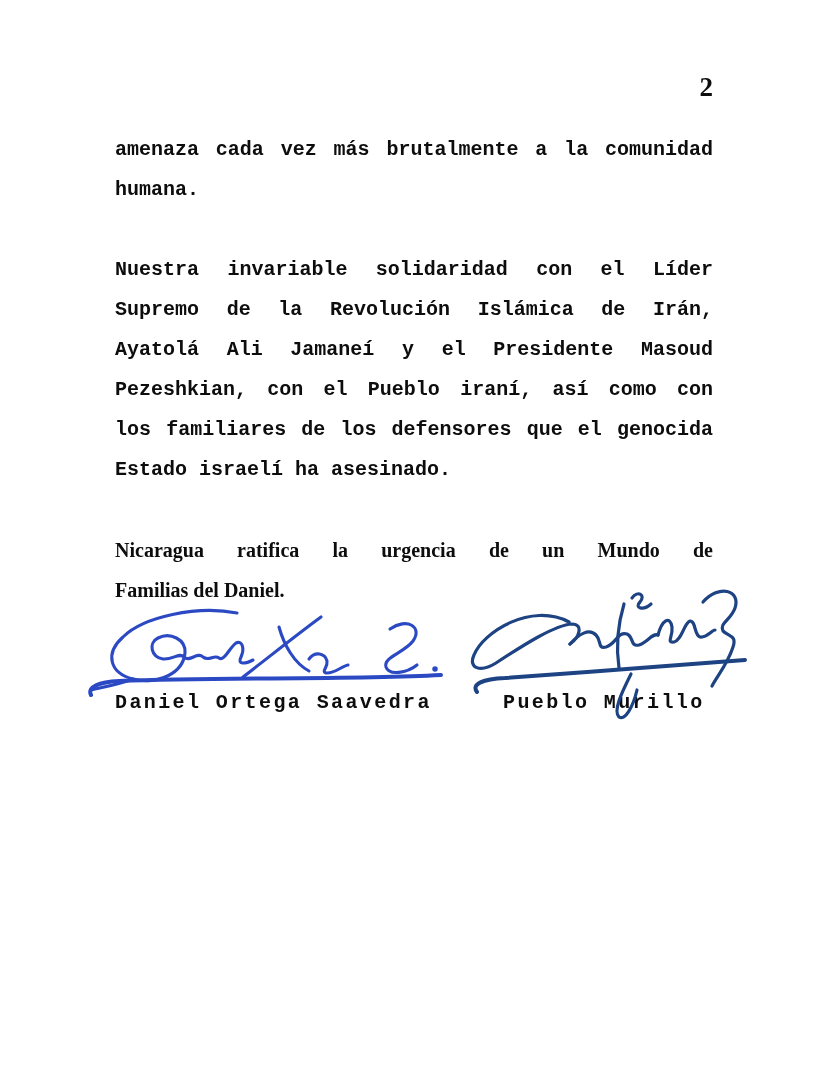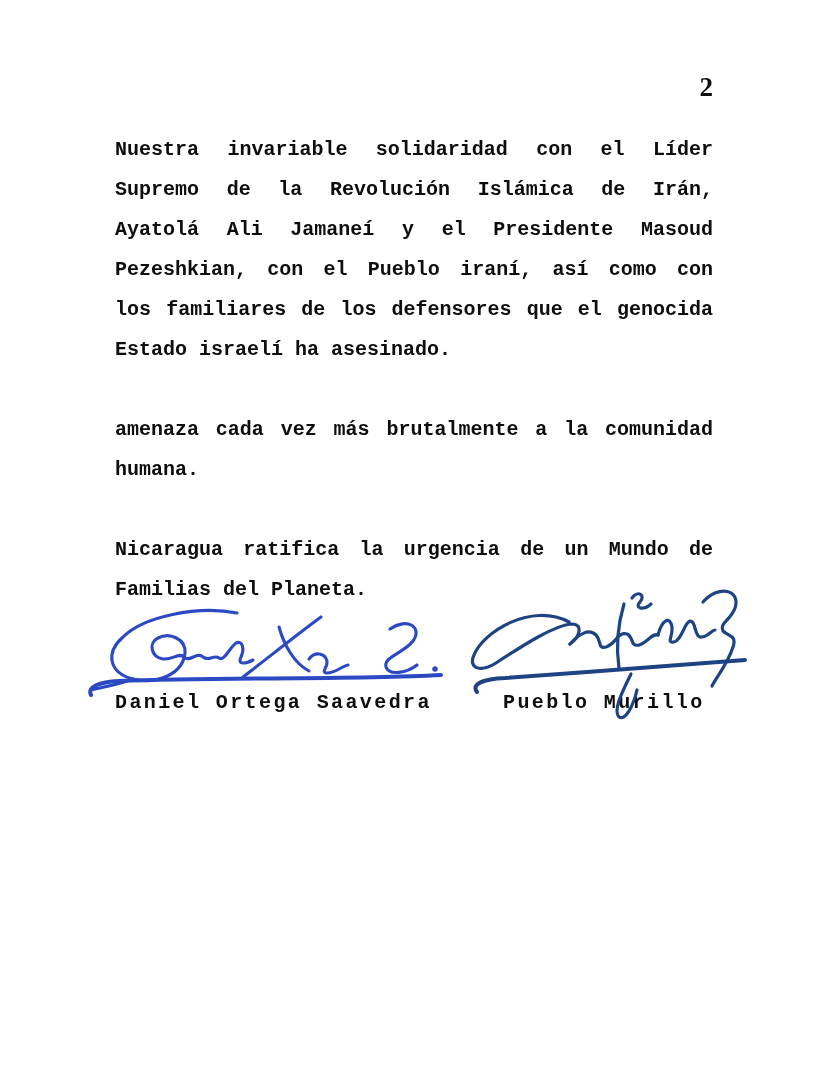--- a/index.html
+++ b/index.html
@@ -70,17 +70,17 @@
   <div class="doc-body">
 
     <div class="paragraph">
+      <div class="line">amenaza cada vez más brutalmente a la comunidad</div>
+      <div class="line last">humana.</div>
+    </div>
+
+    <div class="paragraph">
       <div class="line">Nuestra invariable solidaridad con el Líder</div>
       <div class="line">Supremo de la Revolución Islámica de Irán,</div>
       <div class="line">Ayatolá Ali Jamaneí y el Presidente Masoud</div>
       <div class="line">Pezeshkian, con el Pueblo iraní, así como con</div>
       <div class="line">los familiares de los defensores que el genocida</div>
       <div class="line last">Estado israelí ha asesinado.</div>
-    </div>
-
-    <div class="paragraph">
-      <div class="line">amenaza cada vez más brutalmente a la comunidad</div>
-      <div class="line last">humana.</div>
     </div>
 
     <div class="paragraph" style="margin-bottom:0;">

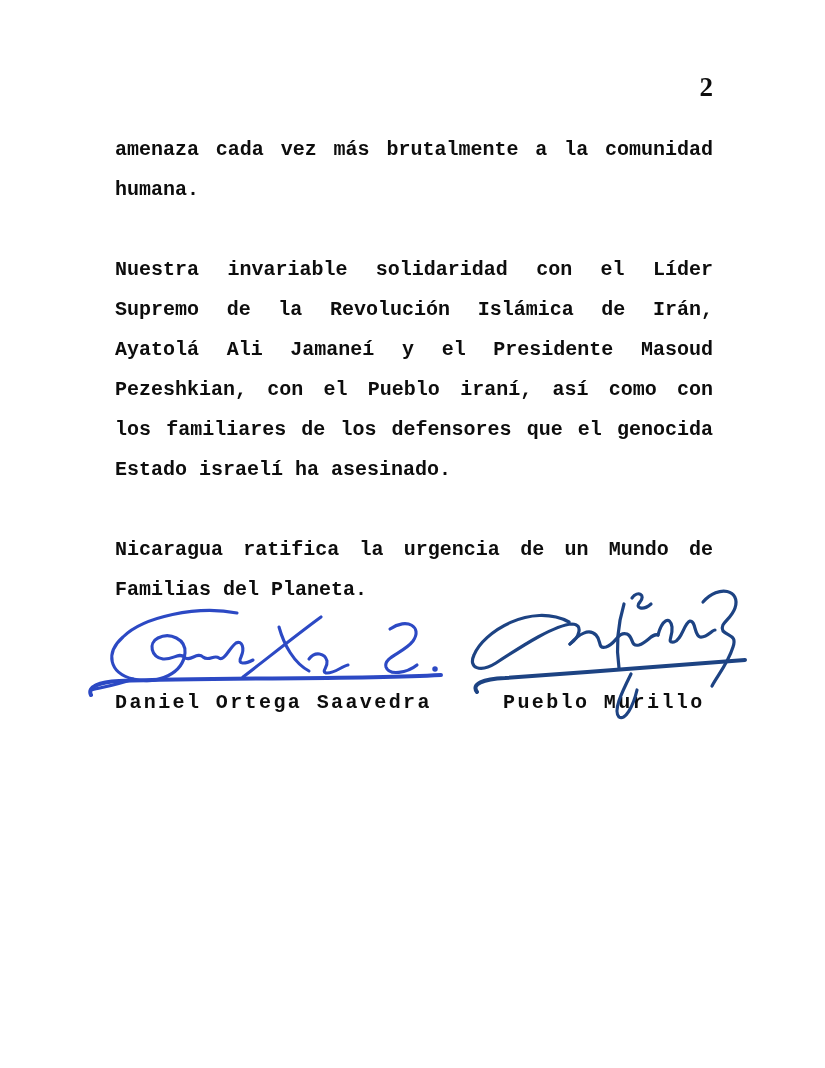--- a/index.html
+++ b/index.html
@@ -83,7 +83,7 @@
       <div class="line last">Estado israelí ha asesinado.</div>
     </div>
 
-    <div class="paragraph" style="margin-bottom:0;">
+    <div class="paragraph" style="margin-bottom:0;font-family:Liberation Serif, serif;">
       <div class="line">Nicaragua ratifica la urgencia de un Mundo de</div>
       <div class="line last">Familias del Planeta.</div>
     </div>

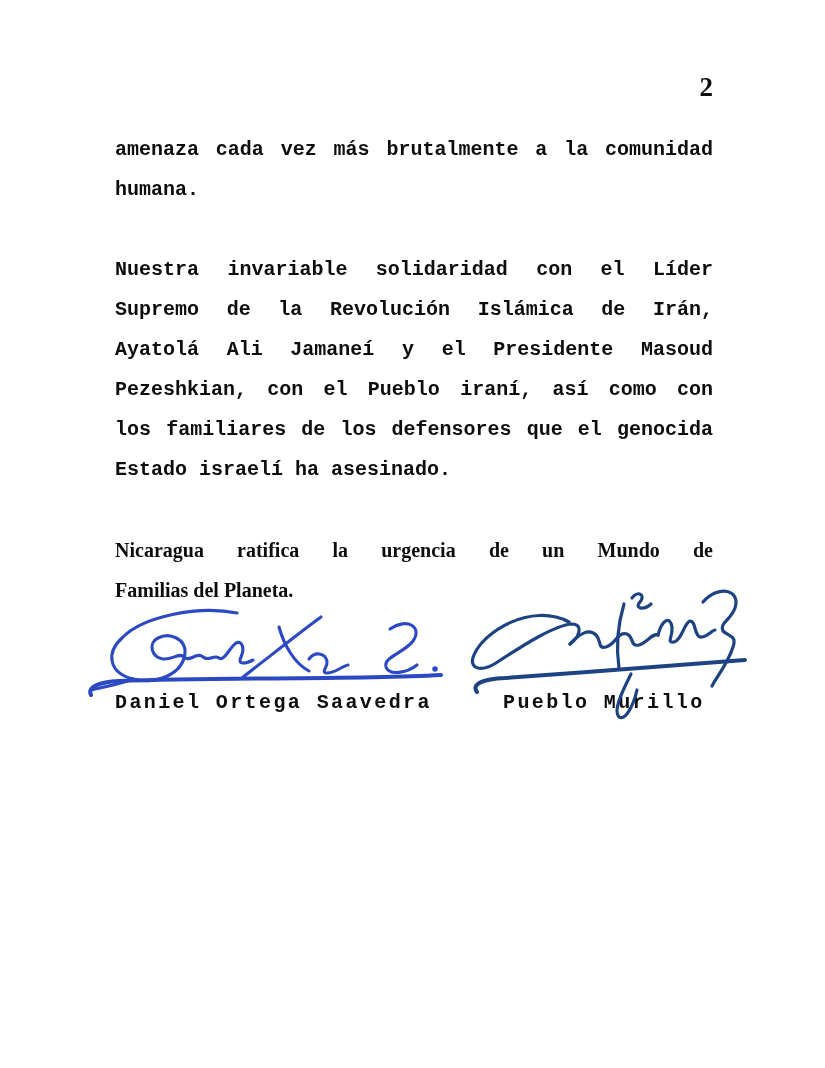--- a/index.html
+++ b/index.html
@@ -85,7 +85,7 @@
 
     <div class="paragraph" style="margin-bottom:0;font-family:Liberation Serif, serif;">
       <div class="line">Nicaragua ratifica la urgencia de un Mundo de</div>
-      <div class="line last">Familias del Planeta.</div>
+      <div class="line last">Familias del Daniel.</div>
     </div>
 
     <div class="sig-area">

